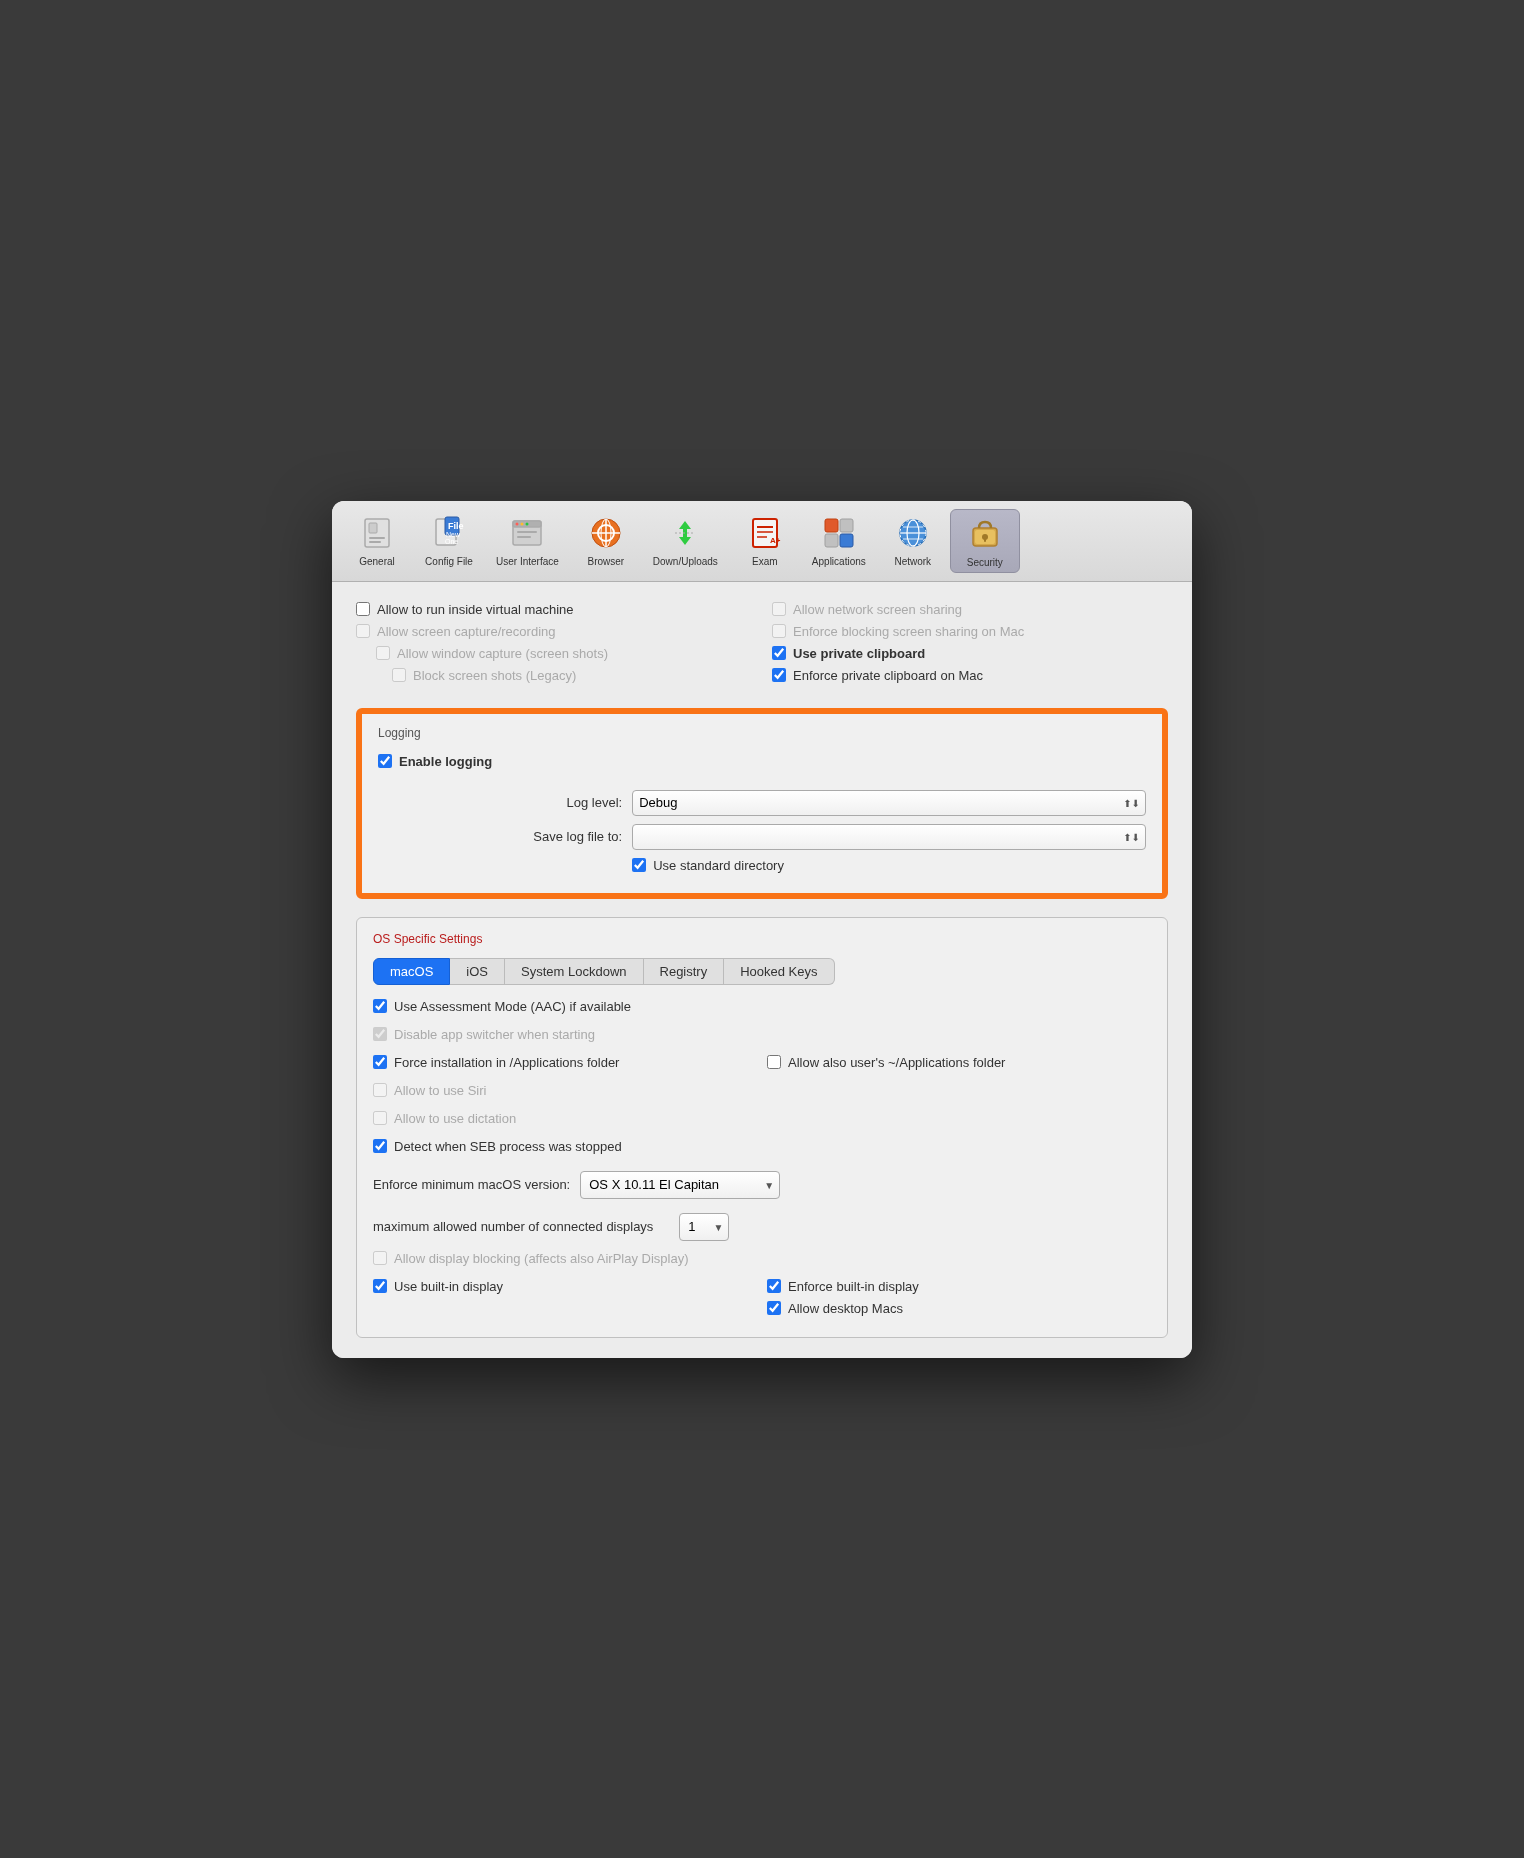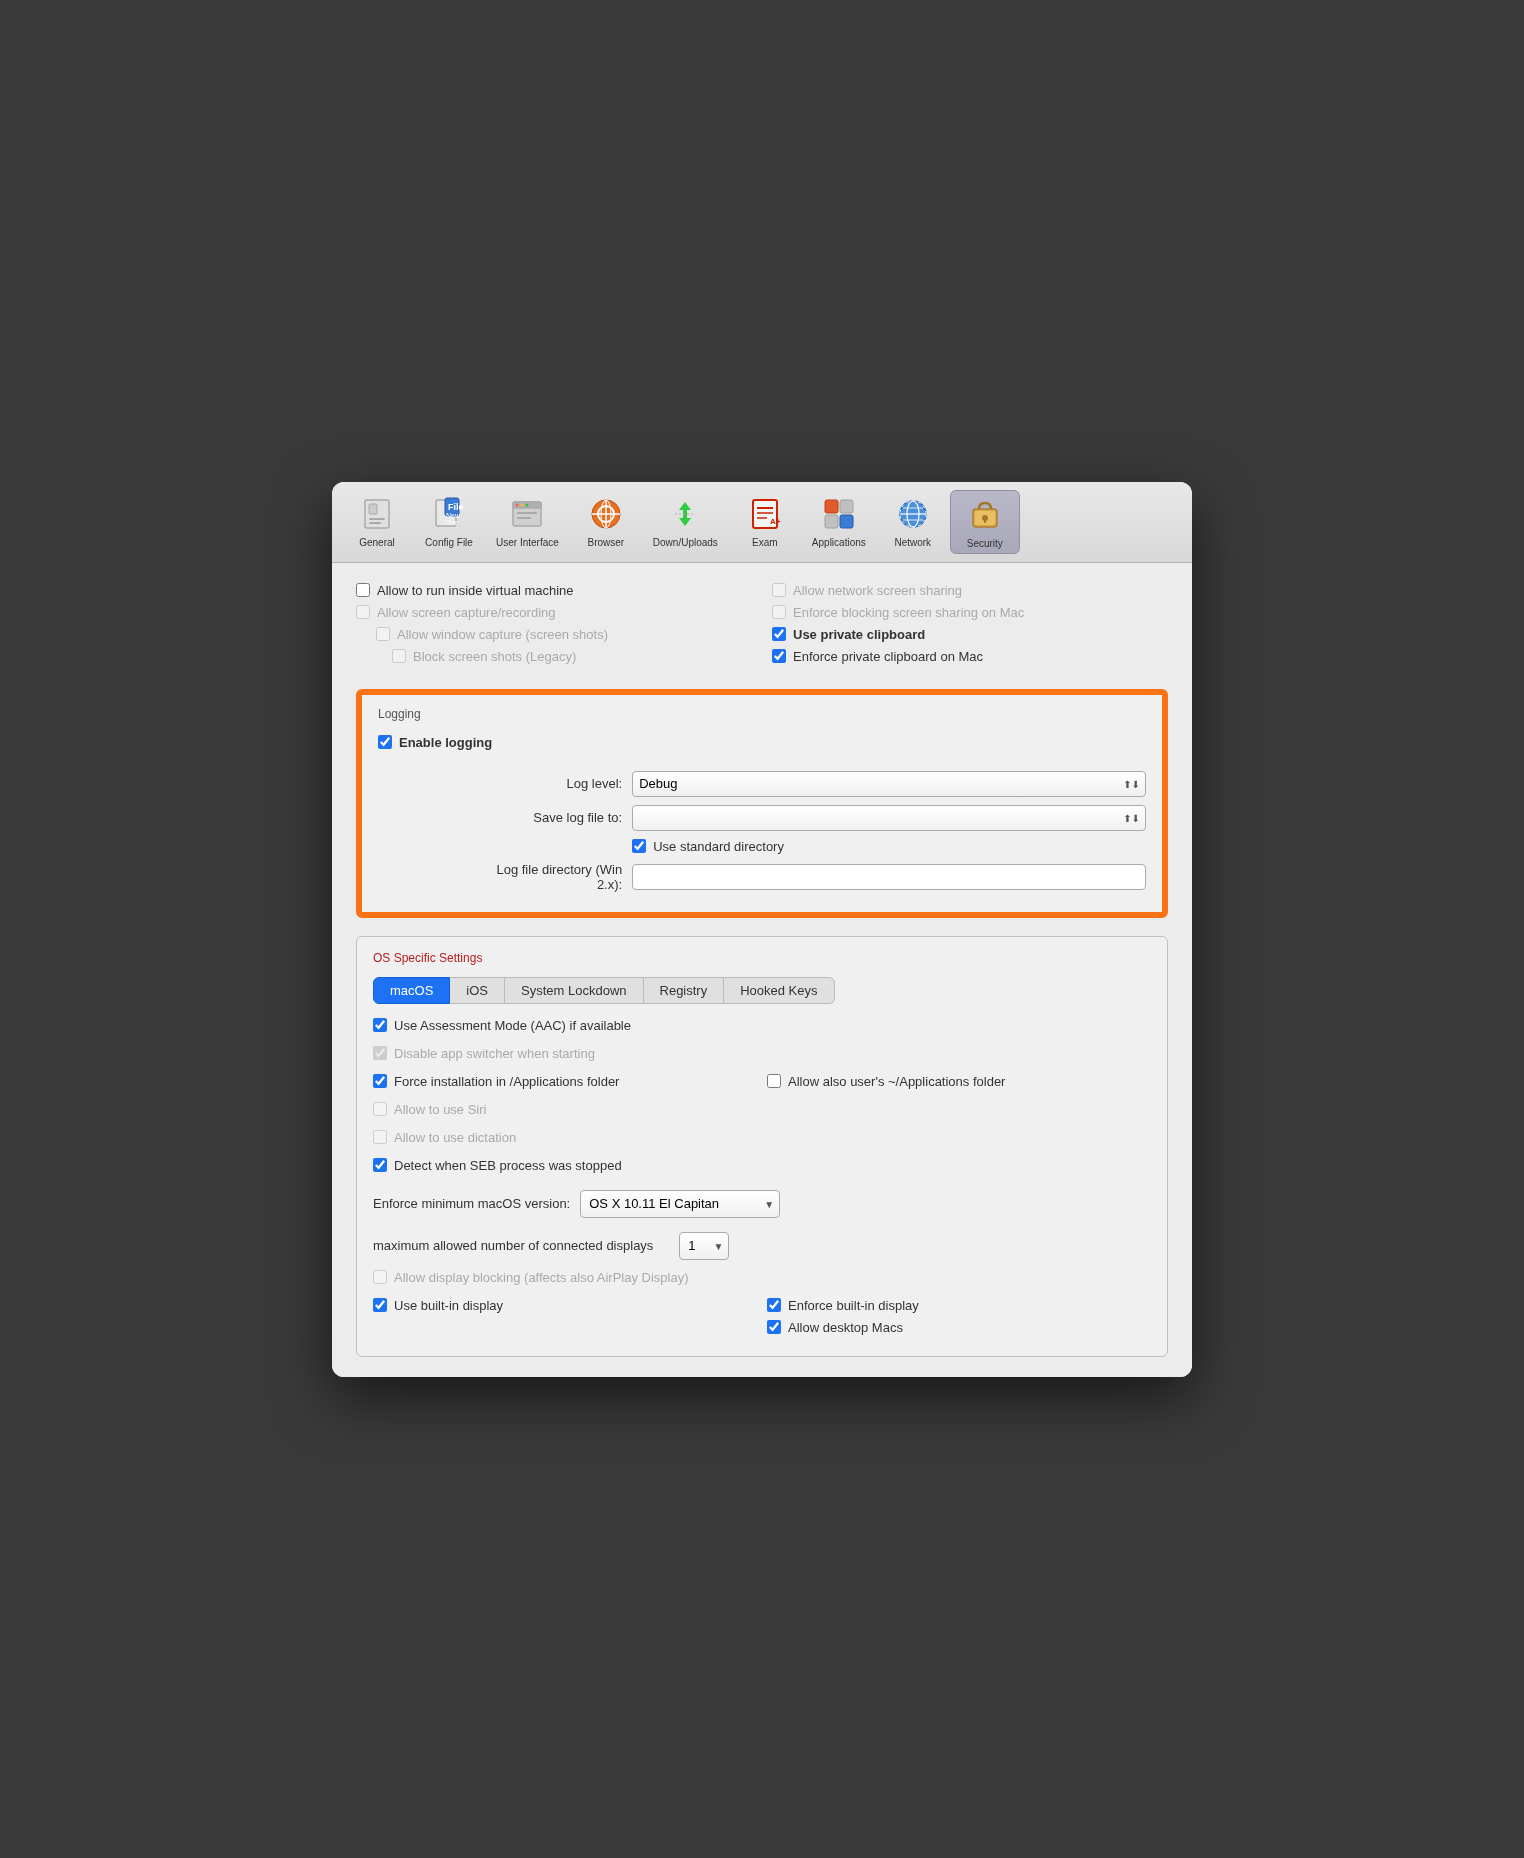--- a/index.html
+++ b/index.html
@@ -479,10 +479,6 @@
               <input type="checkbox" id="usd" checked="" style="">
               <label for="usd" class="checkbox-label">Use standard directory</label>
             </div>
-          </div>
-          <div class="form-row">
-            <span class="form-label">Log file directory (Win 2.x):</span>
-            <input type="text" class="form-input" value="" style="">
           </div>
         </div>
       </div>

